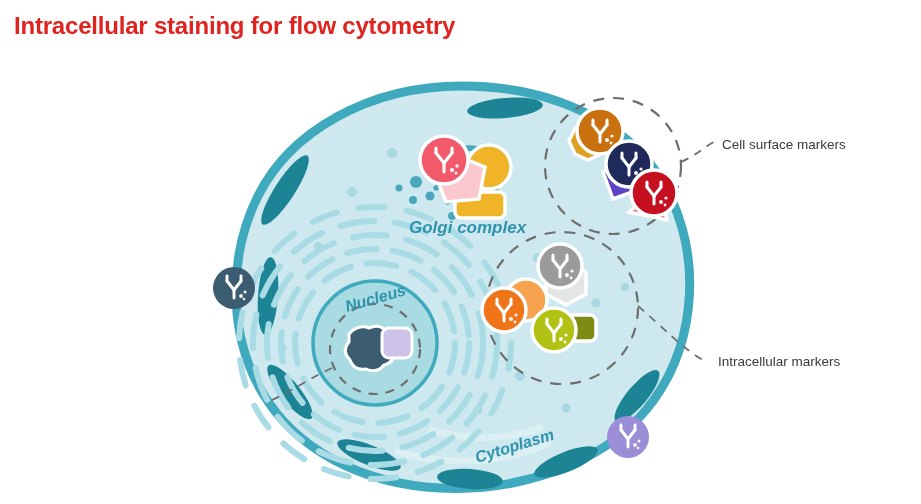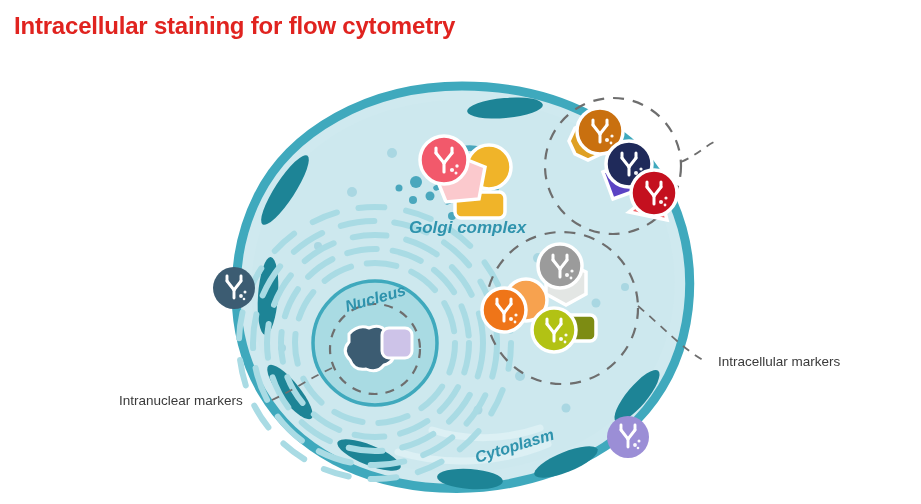--- a/index.html
+++ b/index.html
@@ -296,6 +296,7 @@
     </g>
   </svg>
 
+  <div class="callout" id="lbl-surface">Cell surface markers</div>
   <div class="callout" id="lbl-intra">Intracellular markers</div>
   <div class="callout" id="lbl-nuclear">Intranuclear markers</div>
 

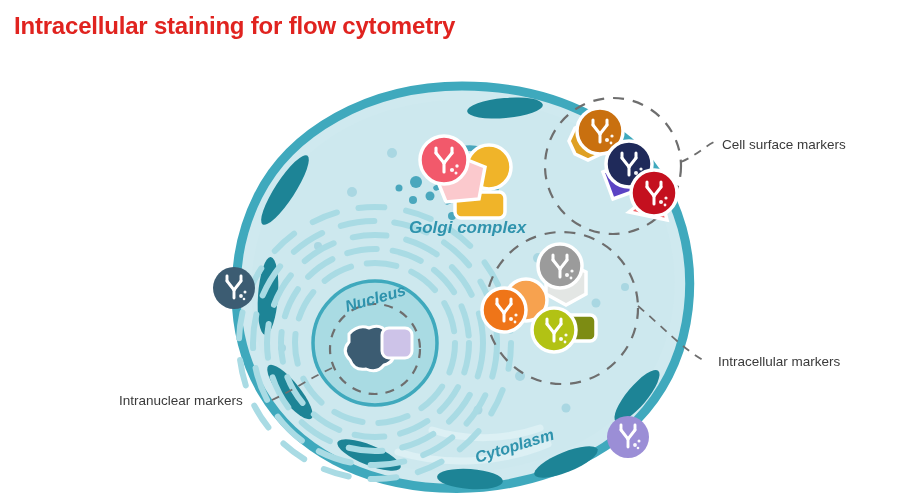--- a/index.html
+++ b/index.html
@@ -298,7 +298,6 @@
 
   <div class="callout" id="lbl-surface">Cell surface markers</div>
   <div class="callout" id="lbl-intra">Intracellular markers</div>
-  <div class="callout" id="lbl-nuclear">Intranuclear markers</div>
 
 </div>
 

